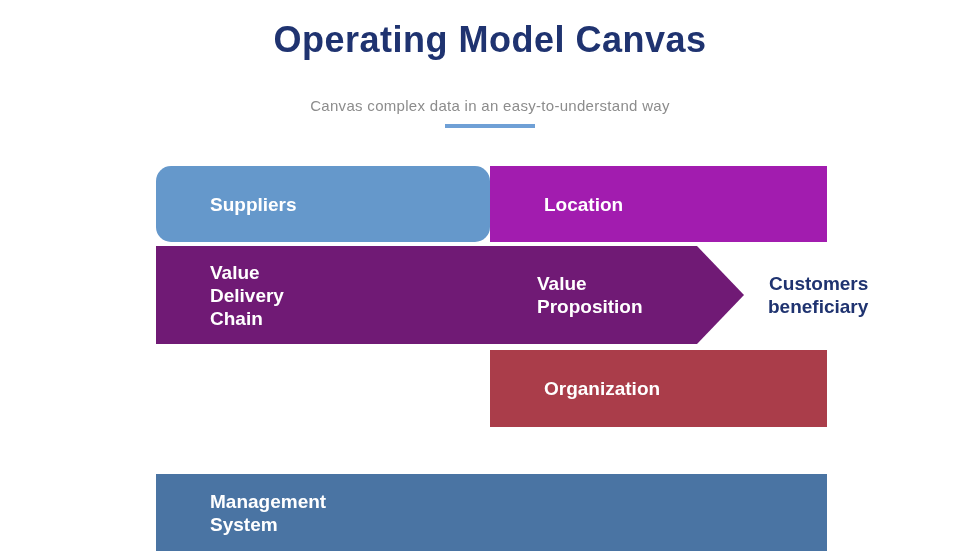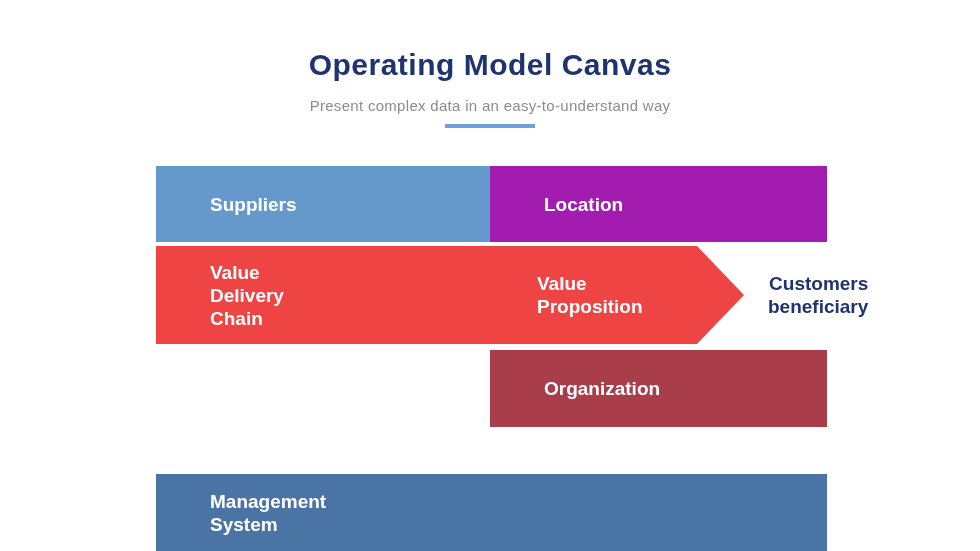--- a/index.html
+++ b/index.html
@@ -9,8 +9,8 @@
     background:#ffffff; font-family:"Liberation Sans", sans-serif; overflow:hidden;
   }
   .title {
-    position:absolute; left:0; right:0; top:48px; text-align:center;
-    color:#1F3370; font-size:30px; font-weight:bold; letter-spacing:0.5px;
+    position:absolute; left:0; right:0; top:19px; text-align:center;
+    color:#1F3370; font-size:36px; font-weight:bold; letter-spacing:0.5px;
   }
   .subtitle {
     position:absolute; left:0; right:0; top:97px; text-align:center;

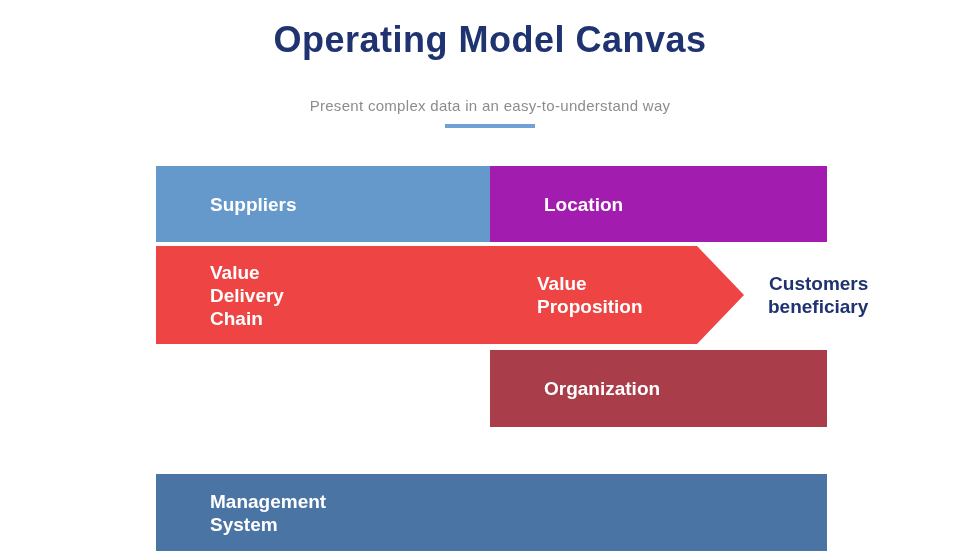--- a/index.html
+++ b/index.html
@@ -53,7 +53,7 @@
 
   <h1 class="title">Operating Model Canvas</h1>
 
-  <p class="subtitle">Present complex data in an easy-to-understand way</p>
+  <p class="subtitle">Canvas complex data in an easy-to-understand way</p>
 
   <div class="underline"></div>
 

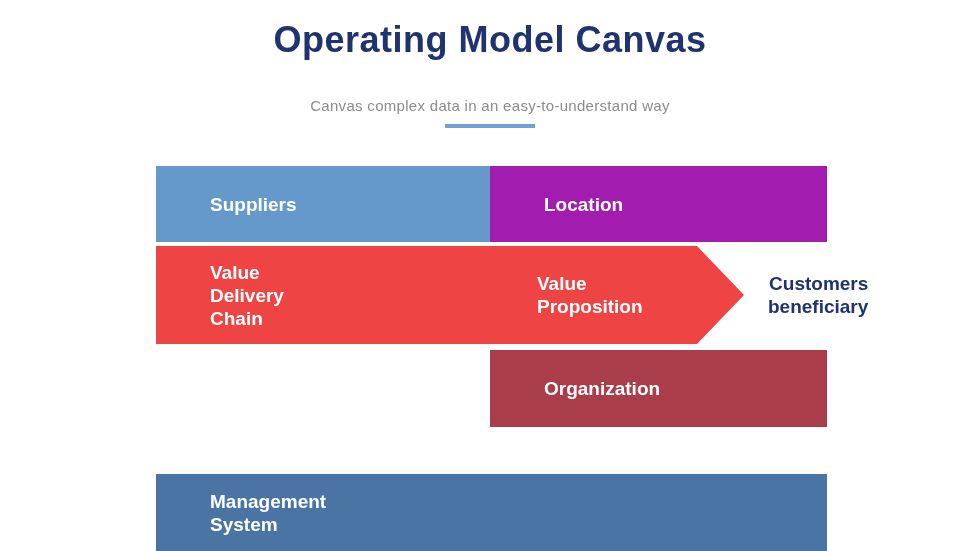--- a/index.html
+++ b/index.html
@@ -25,7 +25,7 @@
     color:#ffffff; font-weight:bold; font-size:19px; line-height:23px;
   }
   .box .lbl { padding-left:54px; white-space:pre-line; }
-  .suppliers    { left:156px; top:166px; width:334px; height:76px; background:#6598CB; }
+  .suppliers    { left:156px; top:166px; width:334px; height:76px; background:#6598CB;border-radius:15px; }
   .location     { left:490px; top:166px; width:337px; height:76px; background:#a21caf; }
   .arrow {
     left:156px; top:246px; width:588px; height:98px; background:#ef4444;

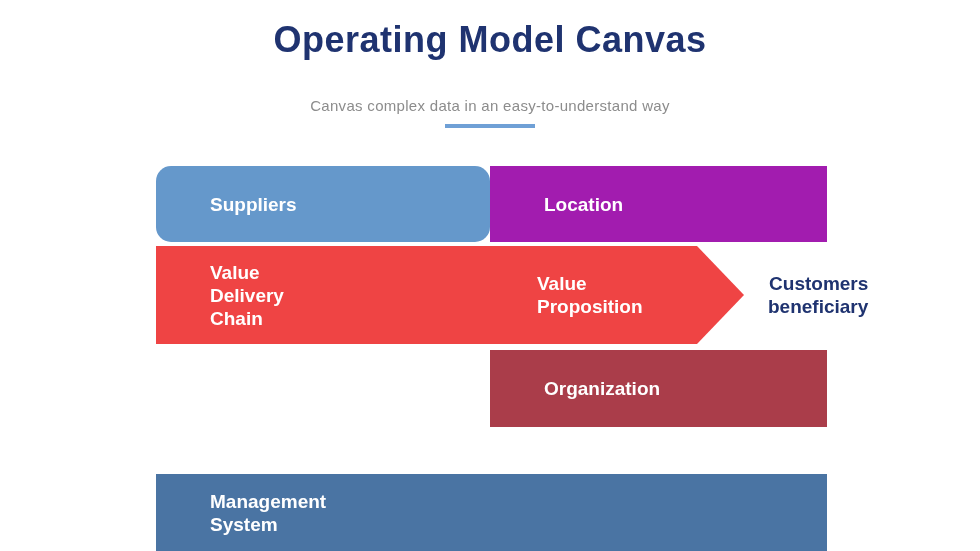--- a/index.html
+++ b/index.html
@@ -28,7 +28,7 @@
   .suppliers    { left:156px; top:166px; width:334px; height:76px; background:#6598CB;border-radius:15px; }
   .location     { left:490px; top:166px; width:337px; height:76px; background:#a21caf; }
   .arrow {
-    left:156px; top:246px; width:588px; height:98px; background:#ef4444;
+    left:156px; top:246px; width:588px; height:98px; background:#701a75;
     clip-path:polygon(0 0, 541px 0, 588px 50%, 541px 100%, 0 100%);
   }
   .value-prop {

